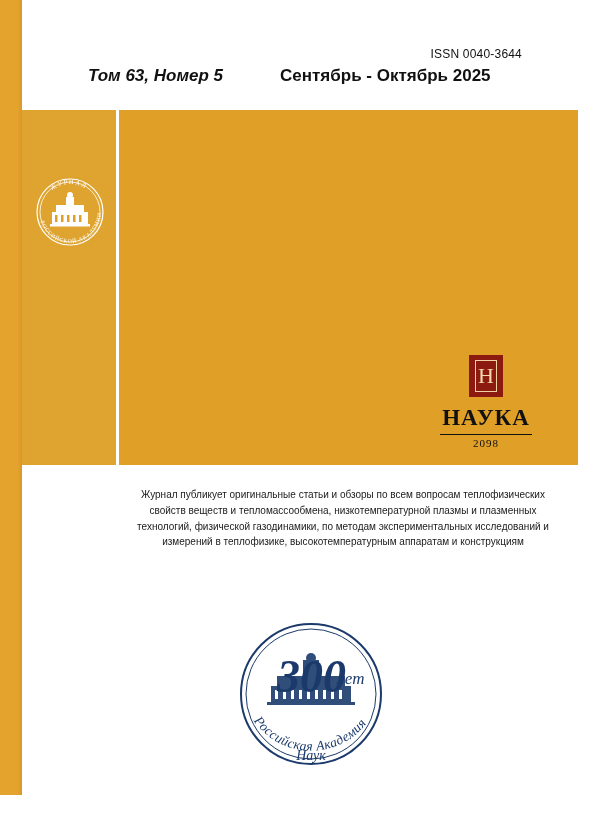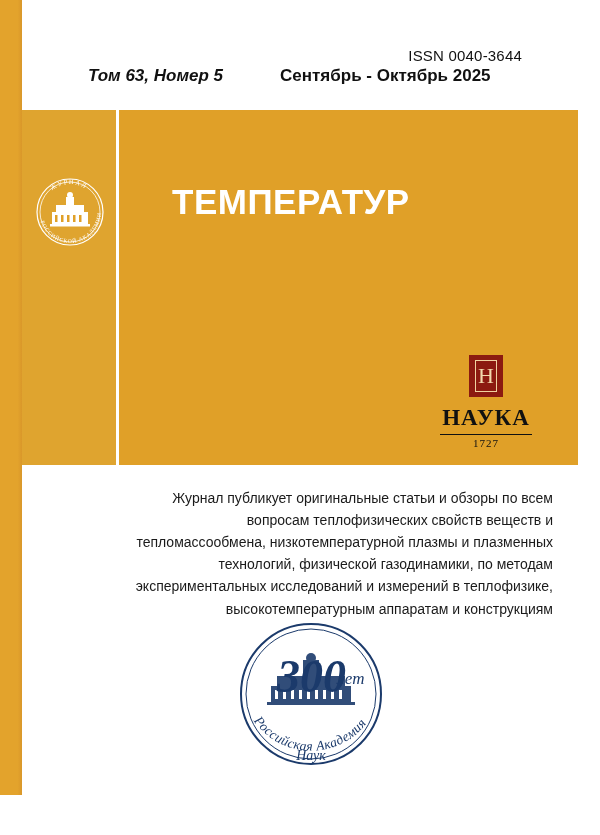--- a/index.html
+++ b/index.html
@@ -51,7 +51,7 @@
     position: absolute;
     right: 78px;
     top: 47px;
-    font-size: 15px;
+    font-size: 12px;
     color: #111;
     letter-spacing: 0.2px;
   }

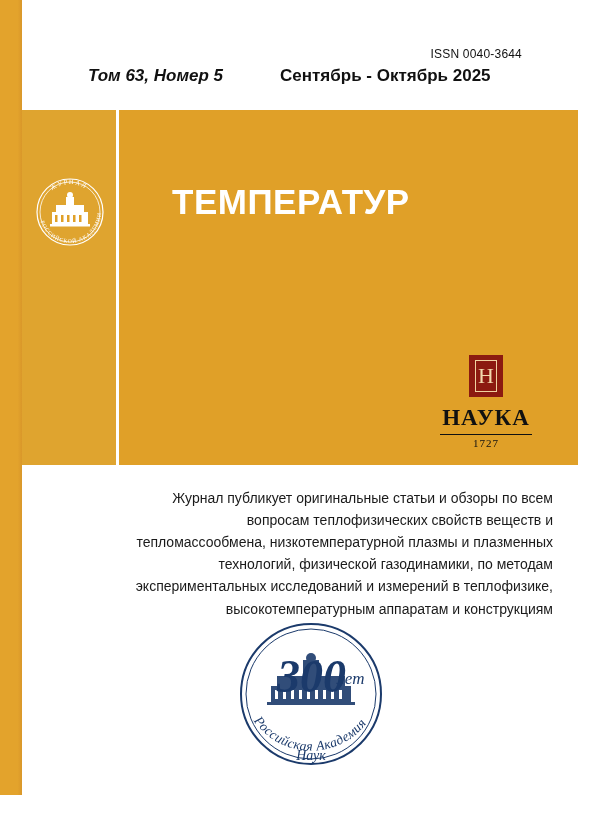--- a/index.html
+++ b/index.html
@@ -260,7 +260,6 @@
     </div>
 
     <div class="title">
-      <div>ТЕМПЕРАТУР</div>
     </div>
 
     <div class="nauka">

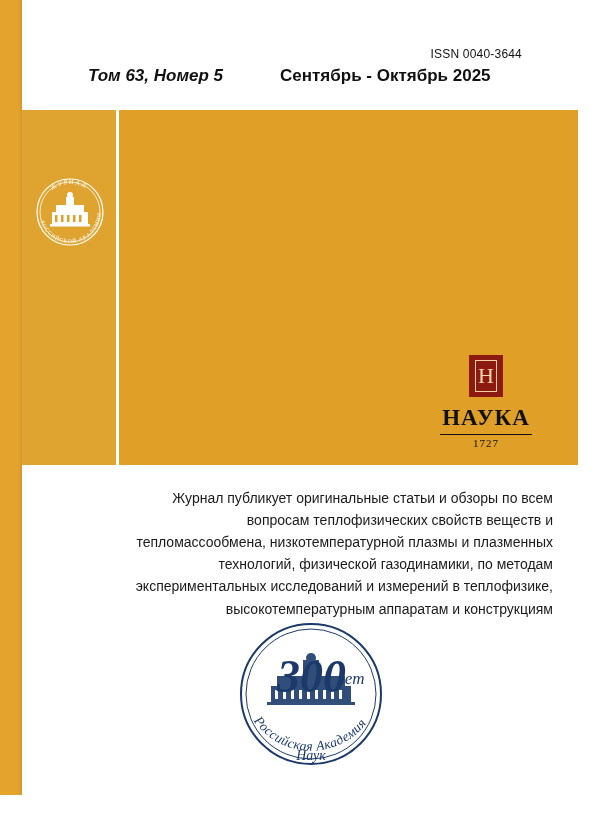--- a/index.html
+++ b/index.html
@@ -268,7 +268,7 @@
       </div>
       <div class="nauka-word">НАУКА</div>
       <div class="nauka-rule"></div>
-      <div class="nauka-year">1727</div>
+      <div class="nauka-year">2098</div>
     </div>
   </div>
 

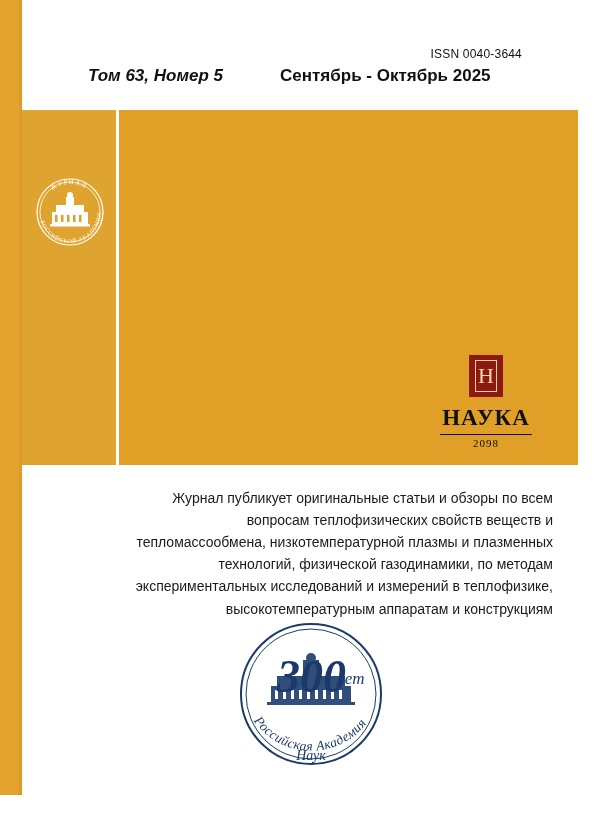--- a/index.html
+++ b/index.html
@@ -184,10 +184,10 @@
     left: 133px;
     top: 487px;
     width: 420px;
-    font-size: 14px;
+    font-size: 10px;
     line-height: 1.58;
     color: #1a1a1a;
-    text-align: right;
+    text-align: center;
   }
 
   

